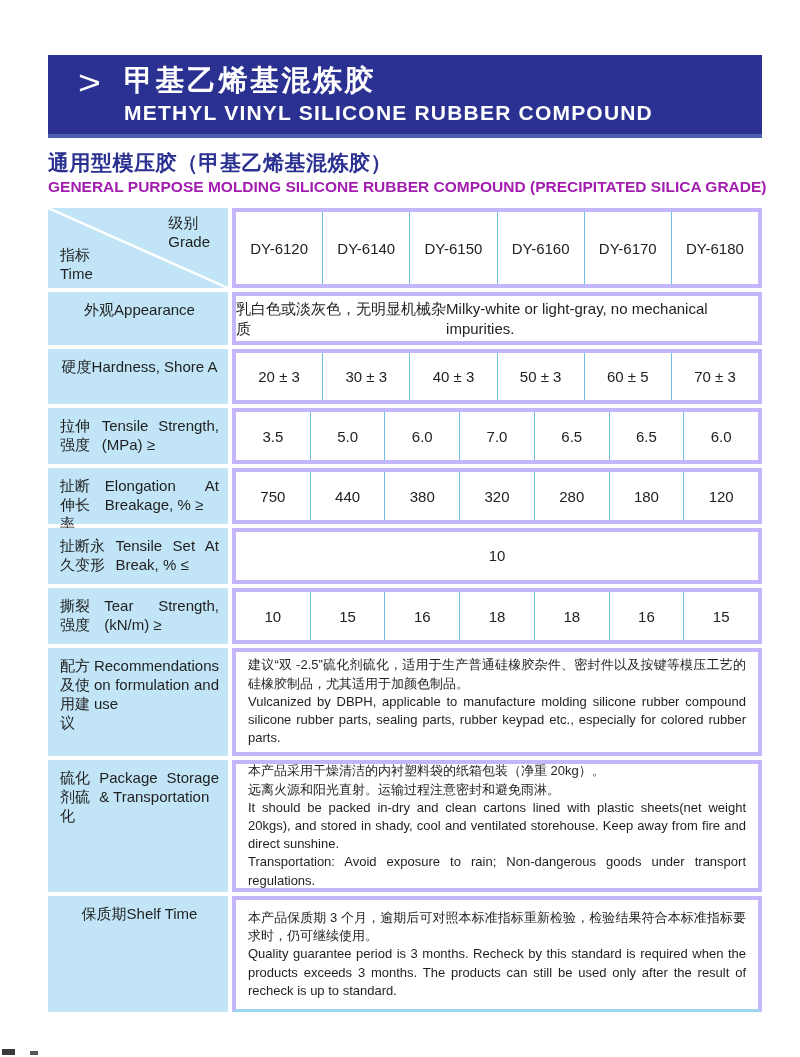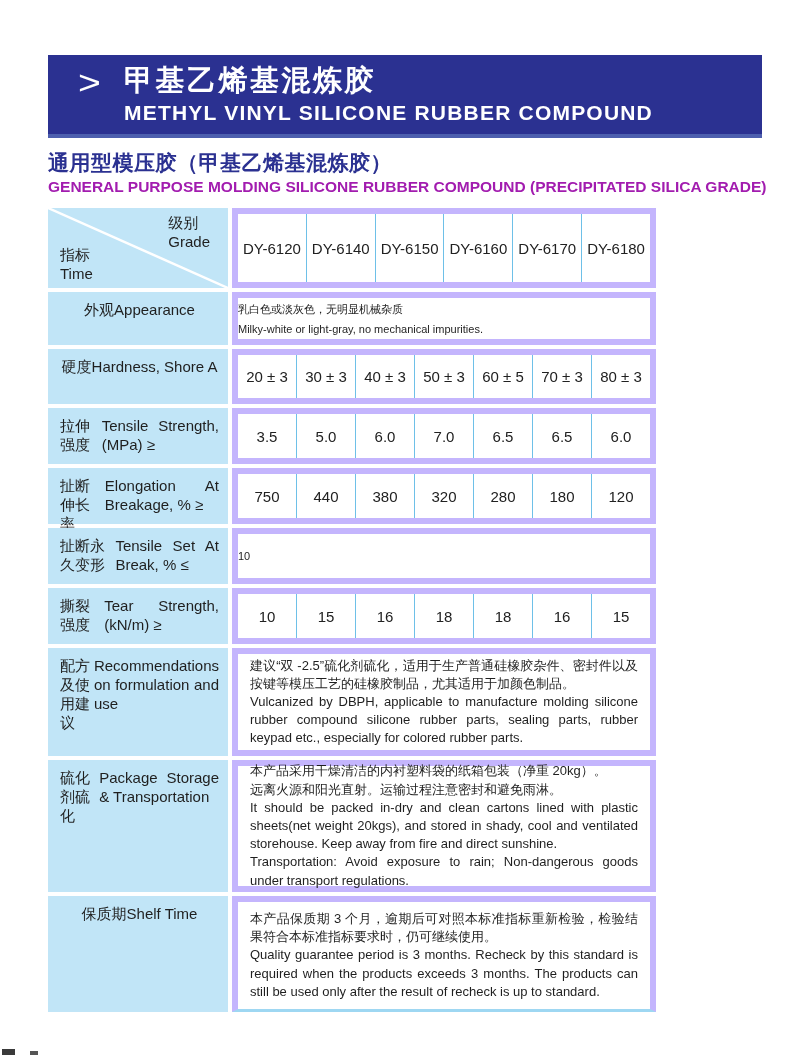--- a/index.html
+++ b/index.html
@@ -25,7 +25,7 @@
   .suben{position:absolute;left:48px;top:178px;font-size:15.5px;font-weight:700;color:#a21caf;letter-spacing:0px;}
 
   
-  .spec{position:absolute;left:48px;top:208px;width:608px;}
+  .spec{position:absolute;left:48px;top:208px;width:714px;}
   .trow{display:flex;margin-bottom:4px;}
   .lbl{
     width:180px;flex:0 0 180px;background:#c1e5f7;box-sizing:border-box;

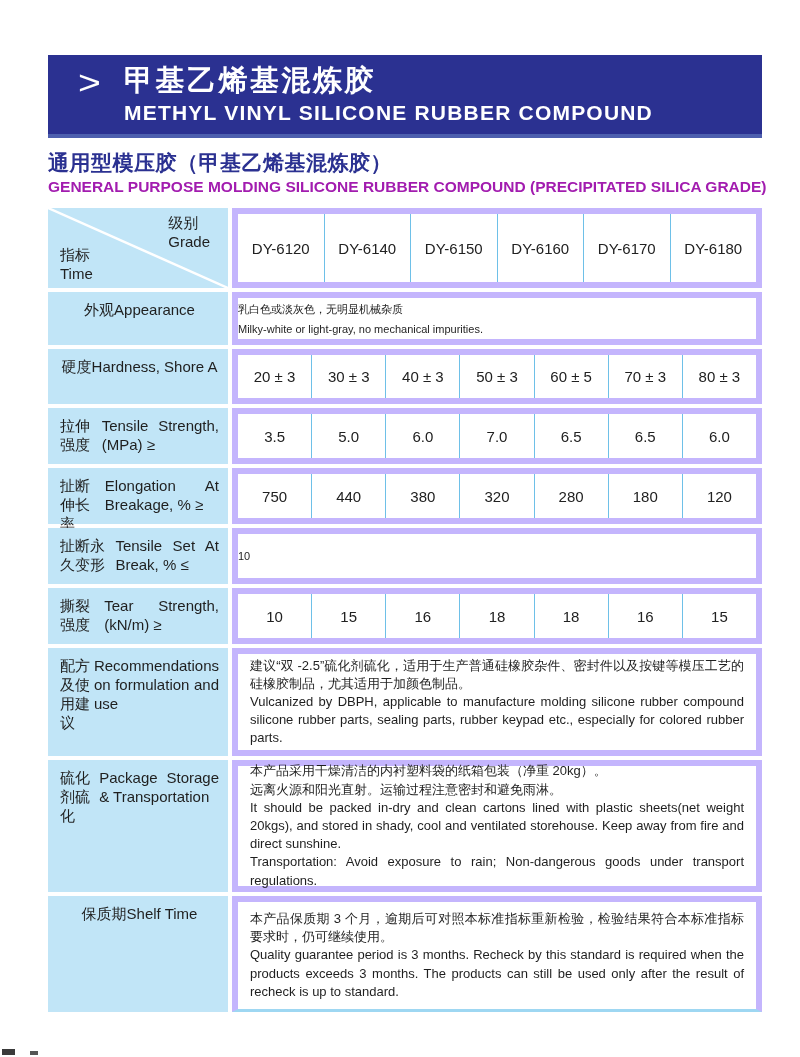--- a/index.html
+++ b/index.html
@@ -35,7 +35,7 @@
   .le{font-size:15px;line-height:19px;text-align:justify;}
   .dat{
     margin-left:4px;flex:1;background:#ffffff;
-    border:6px solid #c4b5fd;box-sizing:border-box;
+    border:4px solid #c4b5fd;box-sizing:border-box;
   }
   .trow:last-child .dat{border-bottom:3px solid #9ed7f2;}
   .cells{display:flex;}

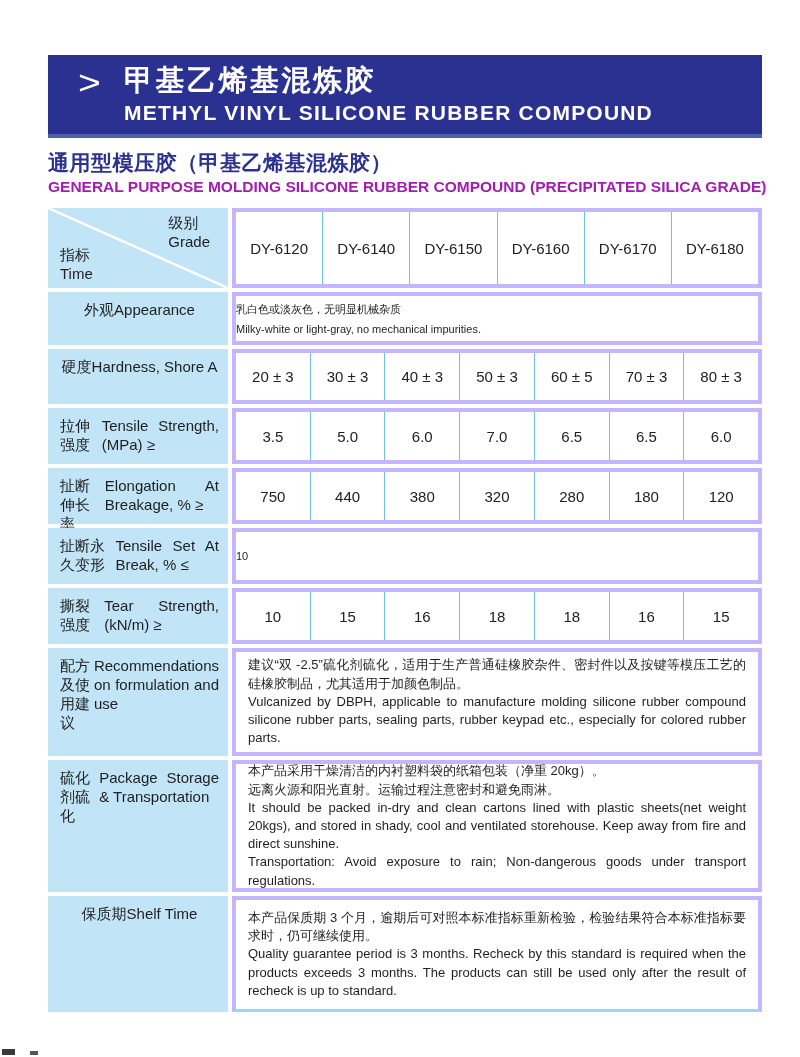--- a/index.html
+++ b/index.html
@@ -44,7 +44,7 @@
     font-size:15px;color:#212121;text-align:center;
   }
   .cell:first-child{border-left:none;}
-  .merged{display:flex;flex-direction:column;align-items:flex-start;justify-content:center;font-size:11px;line-height:20px;}
+  .merged{display:flex;flex-direction:row;align-items:center;justify-content:center;font-size:15px;line-height:20px;}
   .text{
     display:flex;flex-direction:column;justify-content:center;
     padding:3px 12px;font-size:13px;line-height:18.2px;

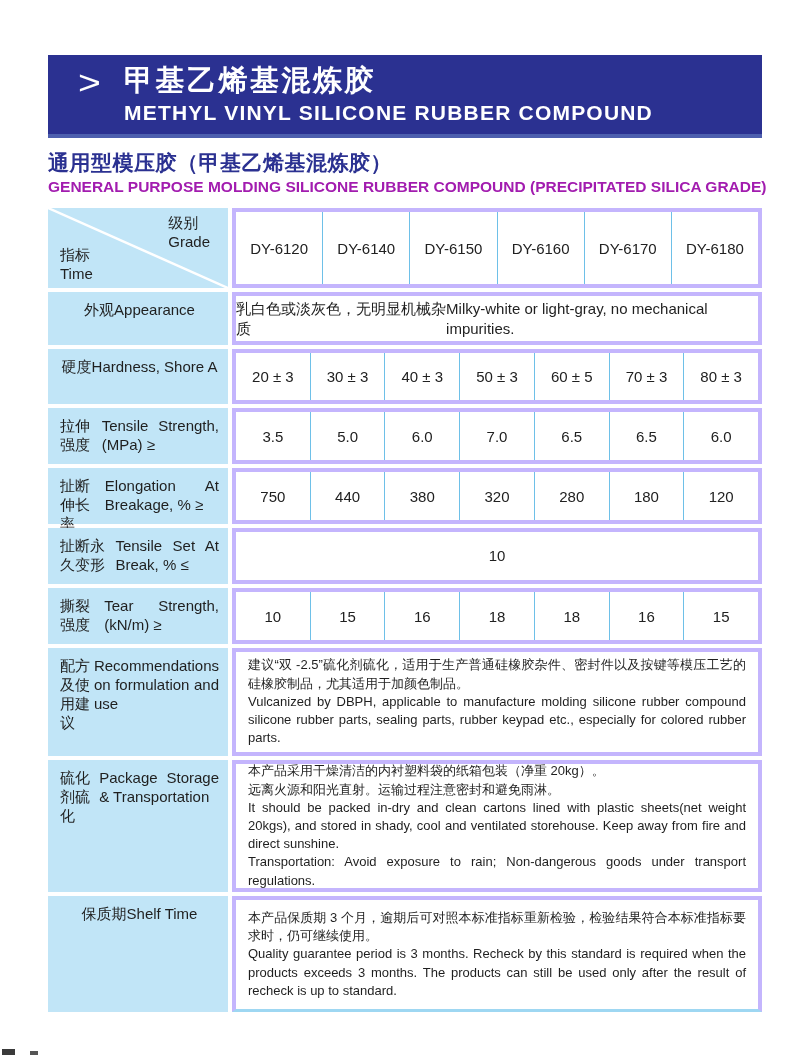--- a/index.html
+++ b/index.html
@@ -126,7 +126,6 @@
         <div class="cell">50 ± 3</div>
         <div class="cell">60 ± 5</div>
         <div class="cell">70 ± 3</div>
-        <div class="cell">80 ± 3</div>
       </div>
     </div>
 

